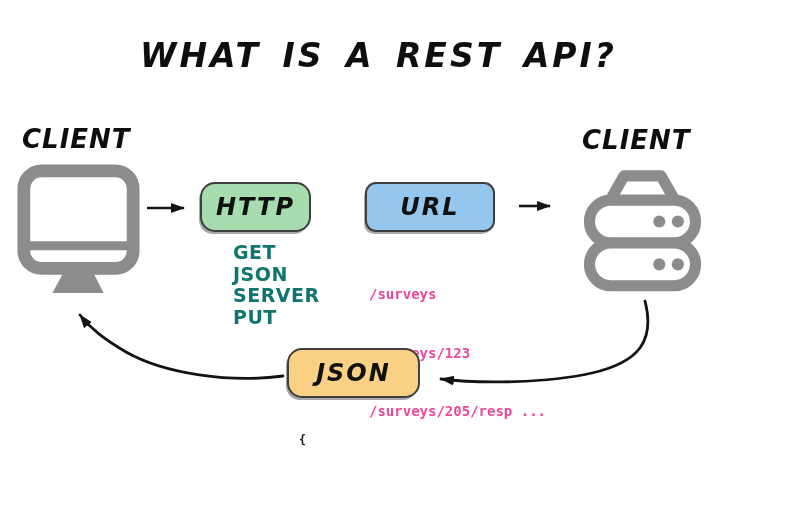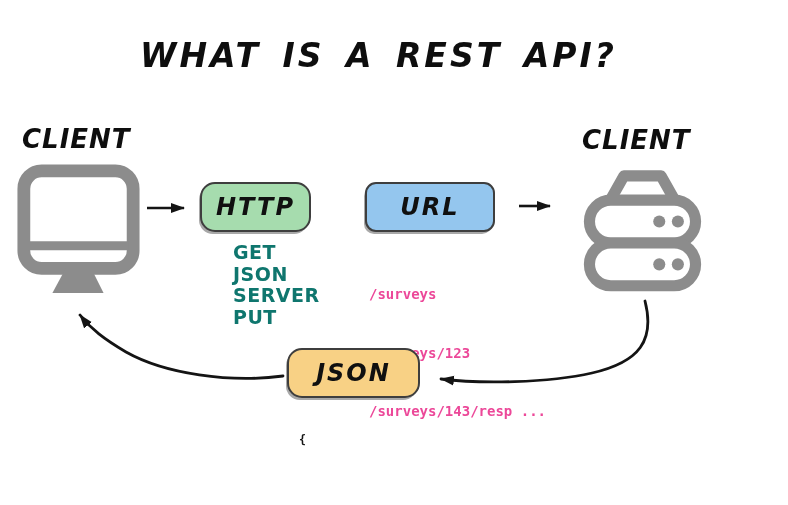--- a/index.html
+++ b/index.html
@@ -153,7 +153,7 @@
   <div class="urlpaths">
     <div>/surveys</div>
     <div>/surveys/123</div>
-    <div>/surveys/143/resp ...</div>
+    <div>/surveys/205/resp ...</div>
   </div>
 
   <div class="pill json-box" style="background: rgb(248, 209, 133);">

